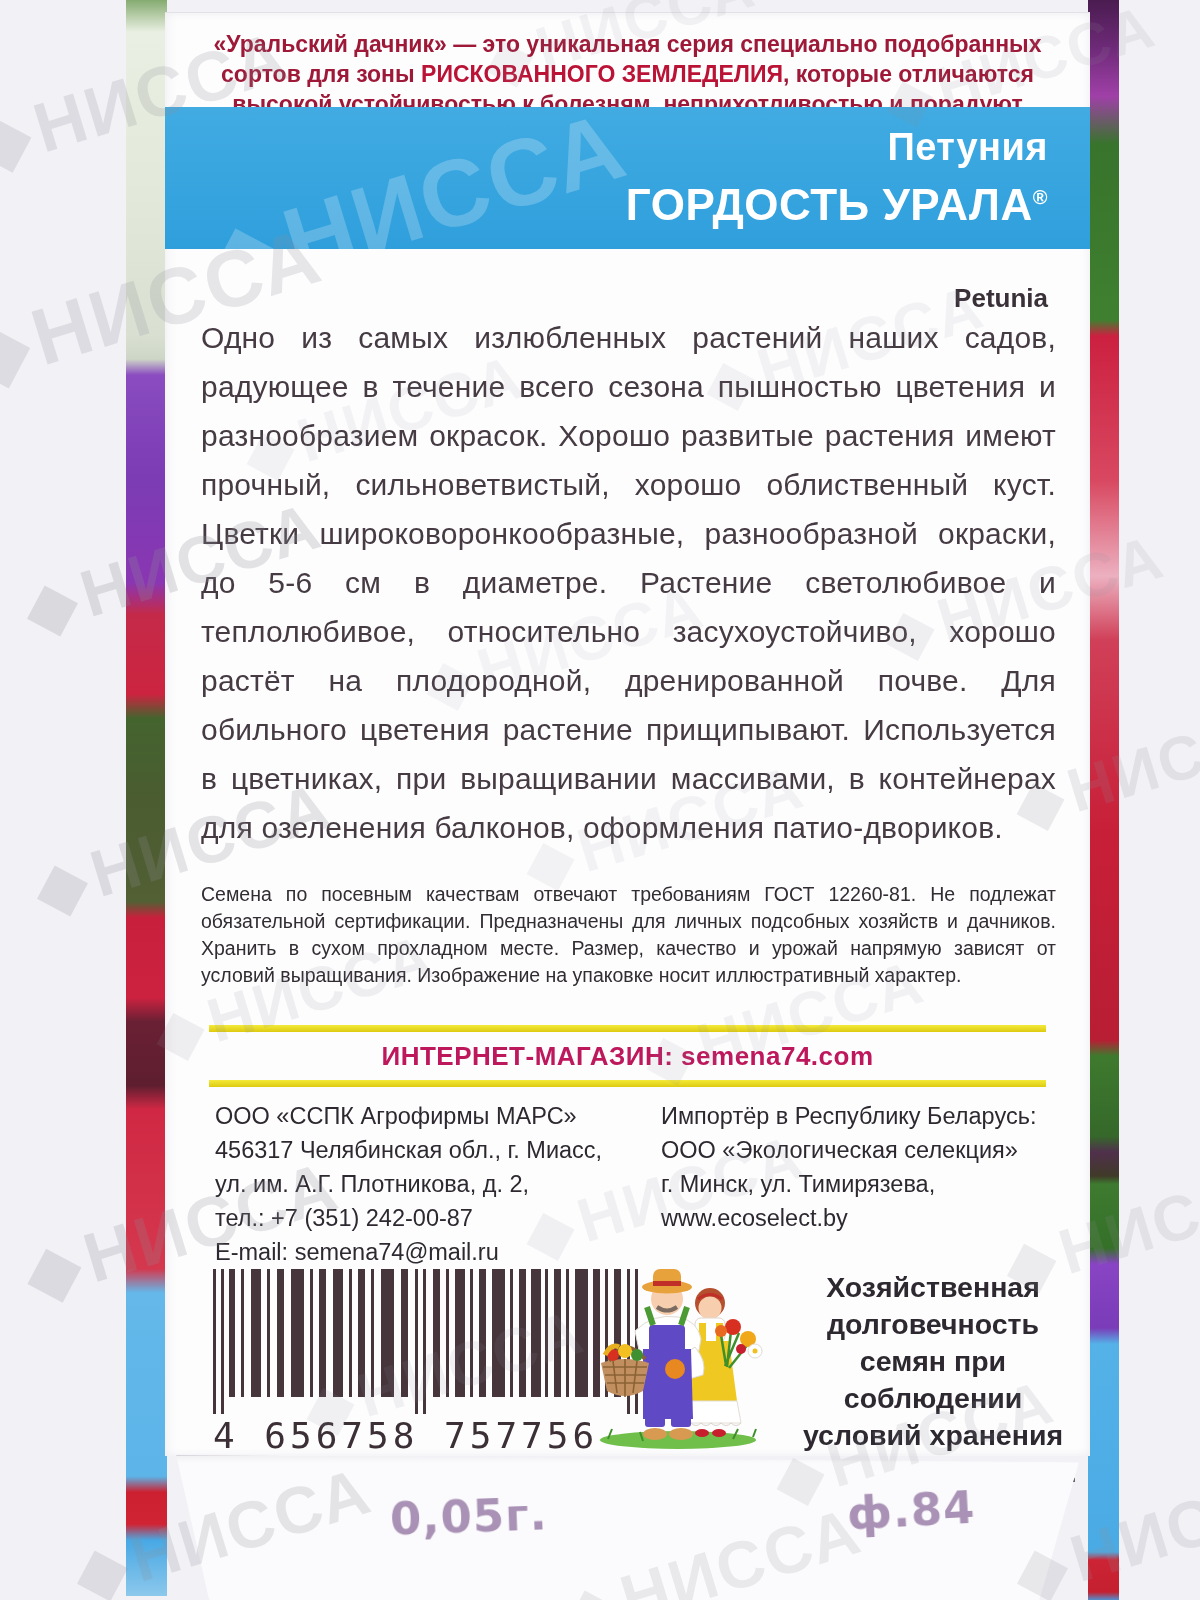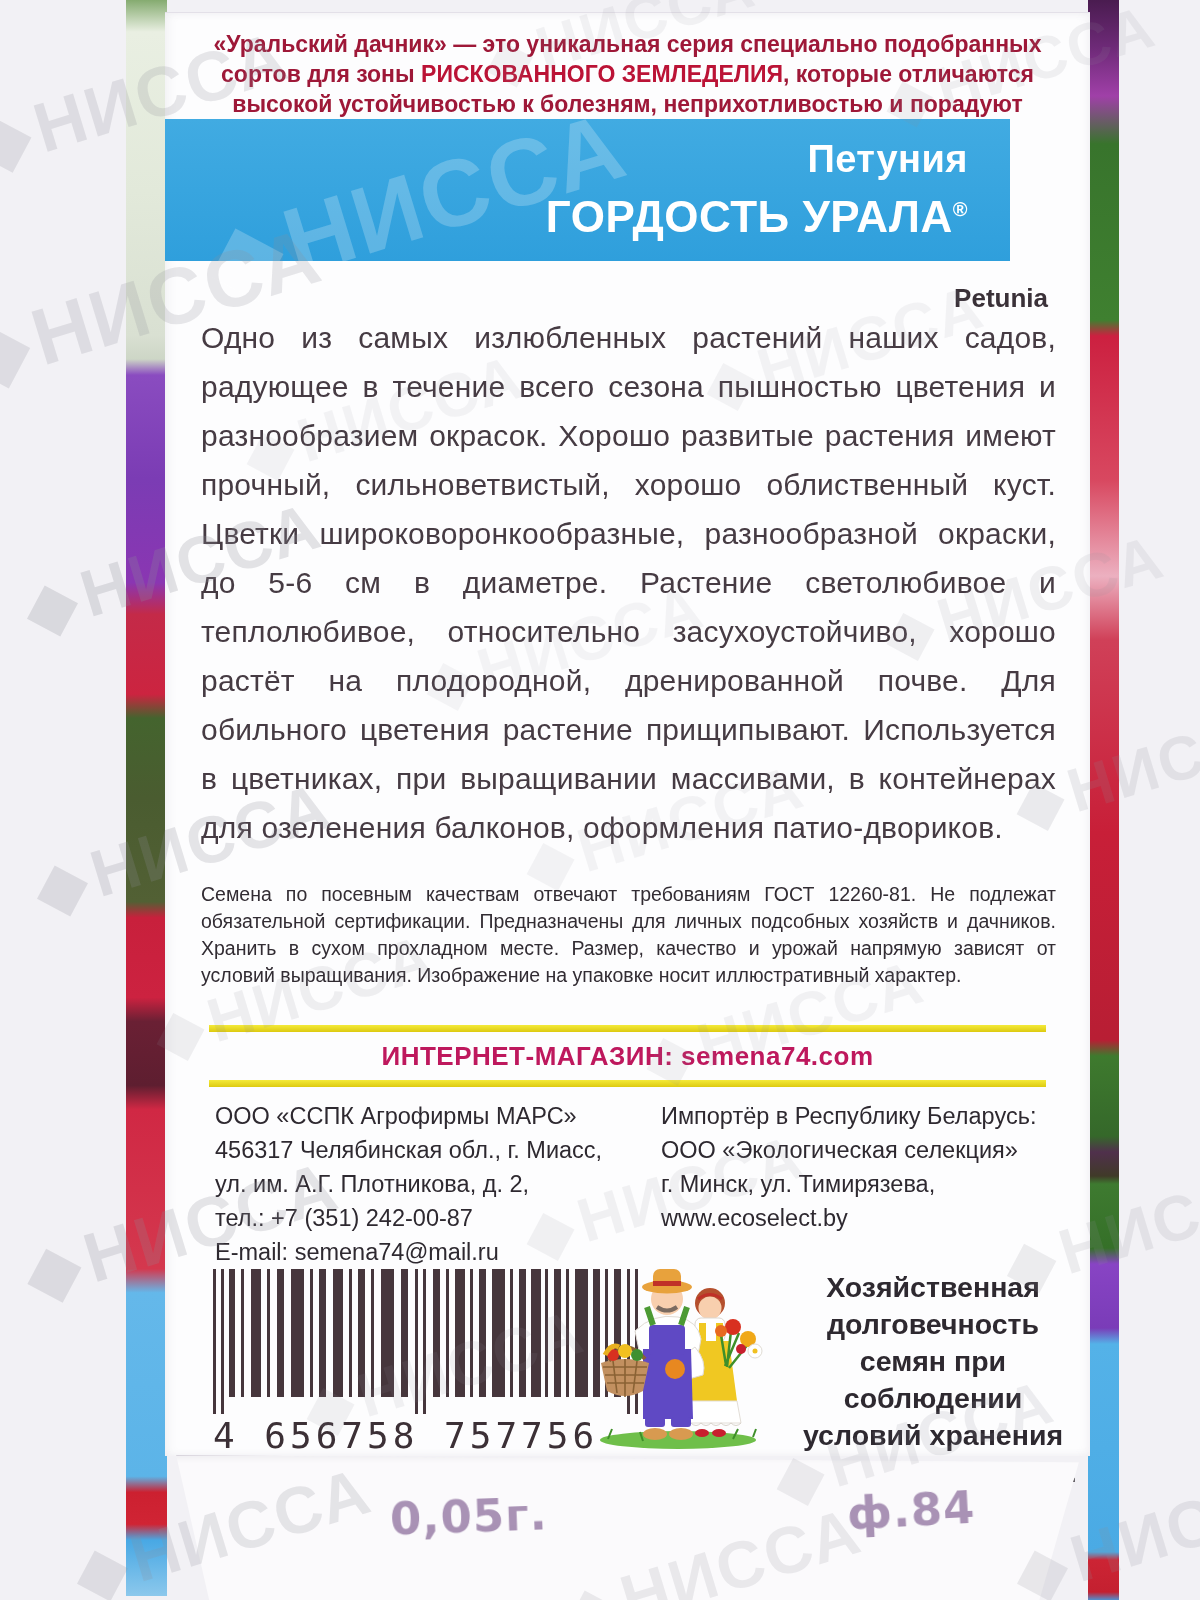--- a/index.html
+++ b/index.html
@@ -55,7 +55,7 @@
   .tagline-caps{color:#bb1336;}
 
   
-  .banner{position:absolute;left:0;top:106px;width:845px;height:142px;
+  .banner{position:absolute;left:0;top:94px;width:925px;height:142px;
     background:linear-gradient(to bottom,#41abe2,#2f9fdc);
     display:flex;flex-direction:column;justify-content:center;align-items:flex-end;
     padding-right:42px;box-sizing:border-box;color:#ffffff;}

